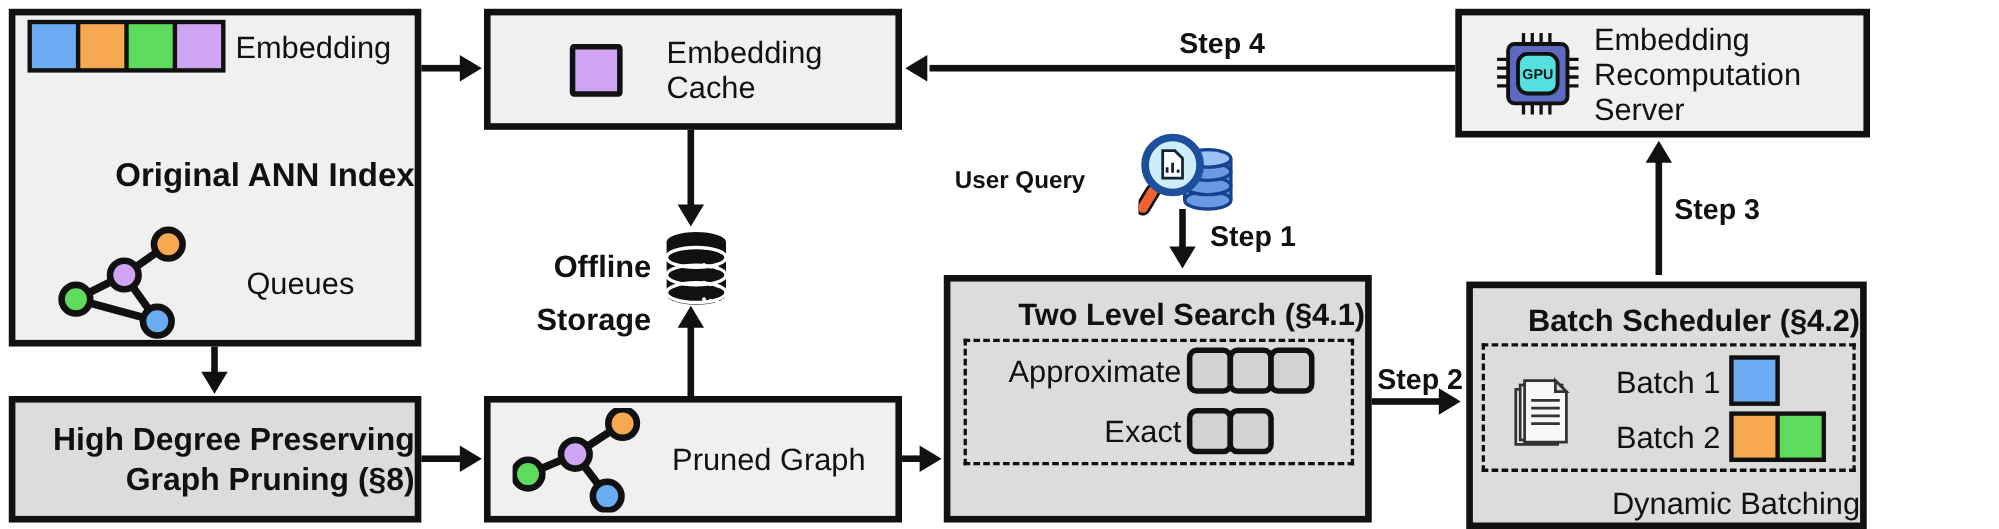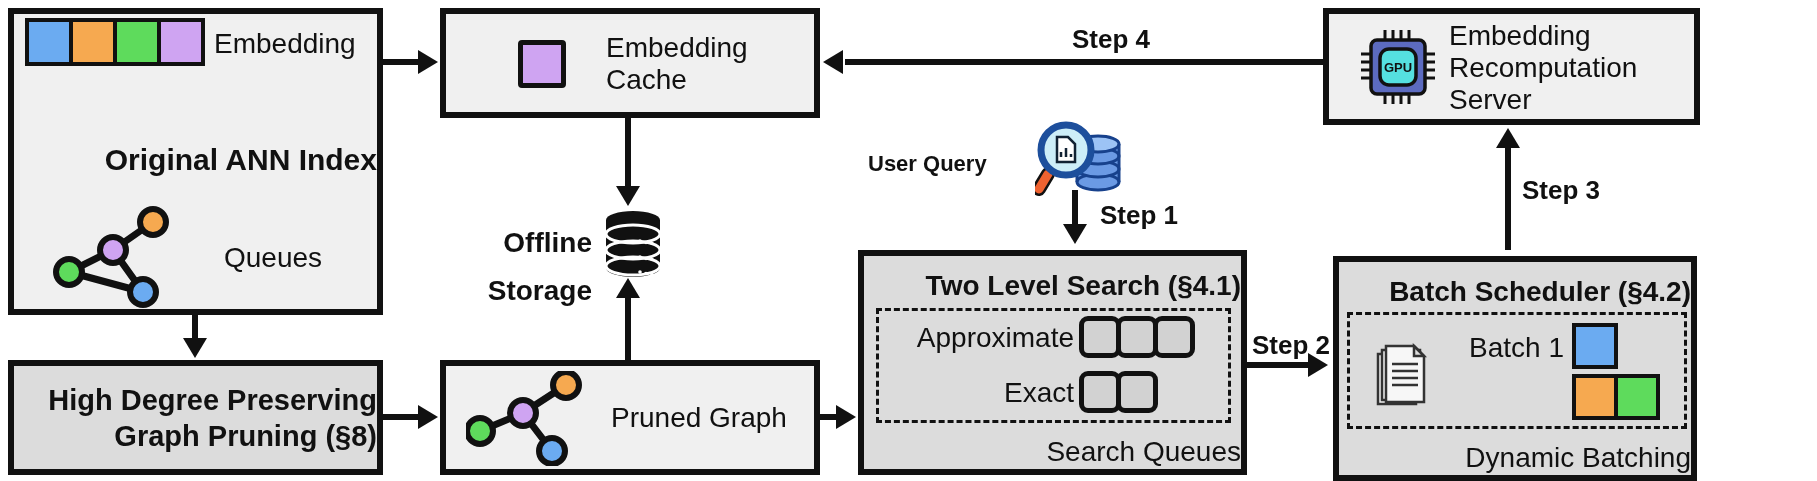--- a/index.html
+++ b/index.html
@@ -132,6 +132,7 @@
     <div class="swatch-box" style="left:233px;top:61px;">
         <div class="swatch" style="background: rgb(107, 171, 241);"></div>
       </div>
+    <div class="lbl rt" style="left:100px;top:120px;width:125px;">Batch 2</div>
     <div class="swatch-box" style="left:233px;top:112px;">
         <div class="swatch" style="background: rgb(246, 169, 80);"></div>
         <div class="swatch" style="background: rgb(94, 219, 92);"></div>

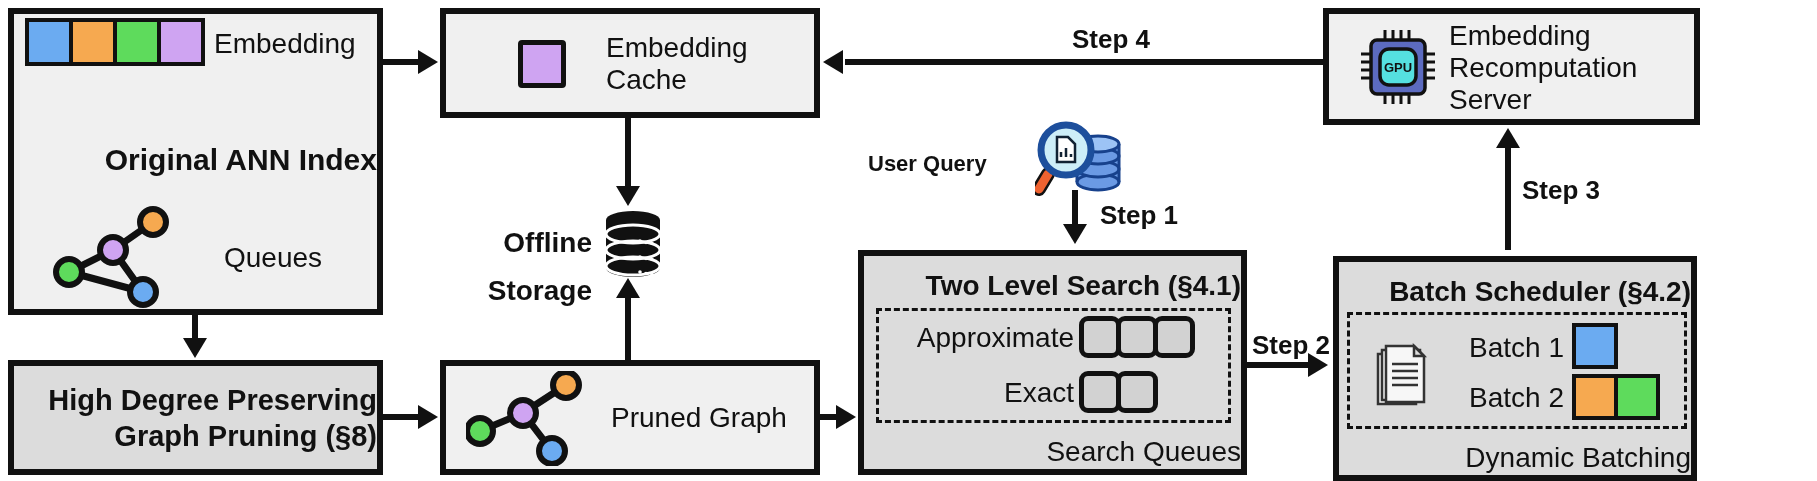--- a/index.html
+++ b/index.html
@@ -110,7 +110,6 @@
         <div class="queue-sq"></div>
         <div class="queue-sq"></div>
       </div>
-    <div class="lbl ctr" style="left:0;right:0;top:180px;">Search Queues</div>
   </div>
 
   <div class="box bg-dark" style="left:1333px;top:256px;width:364px;height:225px;">

